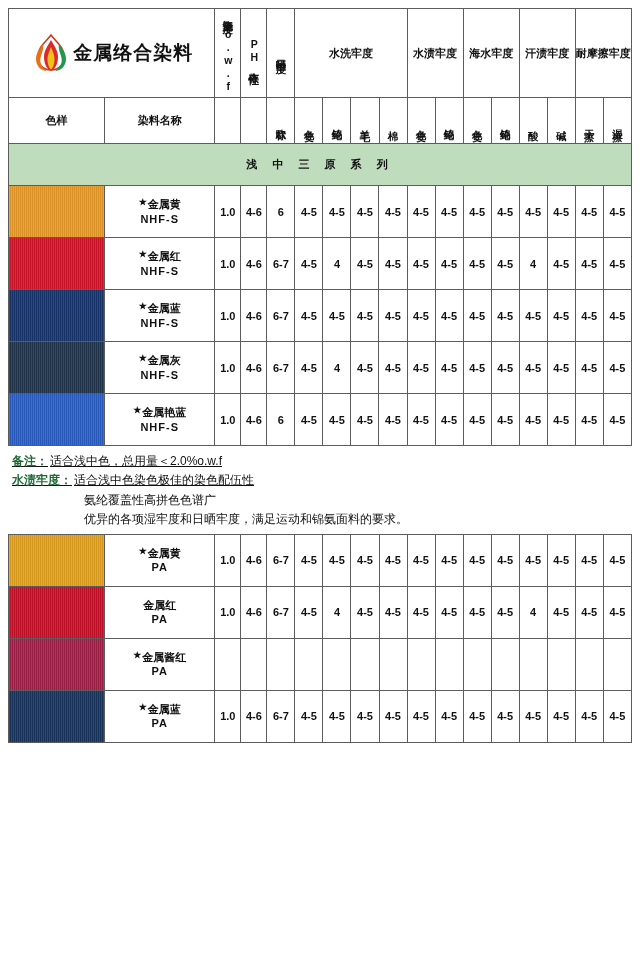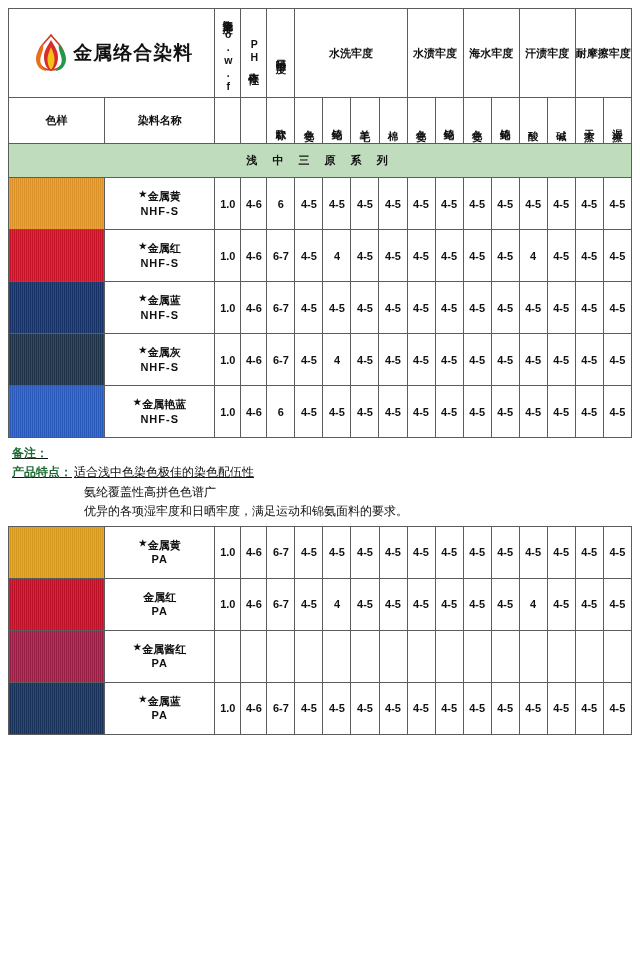--- a/index.html
+++ b/index.html
@@ -50,7 +50,7 @@
     font-size: 17px;
     font-weight: bold;
     letter-spacing: 6px;
-    height: 34px;
+    height: 42px;
     color: #1a1a1a;
     margin-top: 20px;
   }

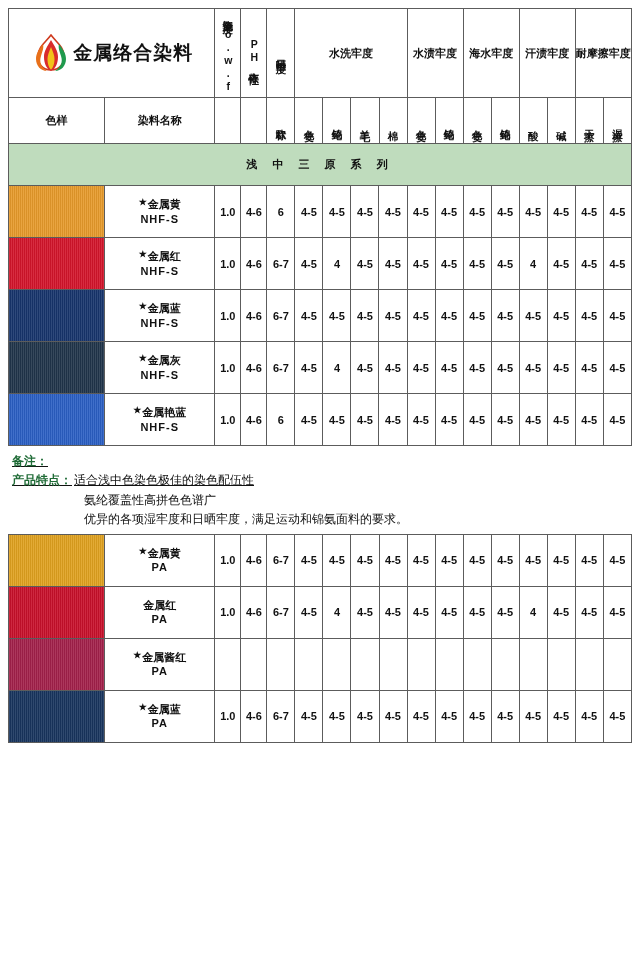--- a/index.html
+++ b/index.html
@@ -333,6 +333,7 @@
   <div class="notes">
     <div class="row">
       <span class="lab">备注：</span>
+      <span class="txt">适合浅中色，总用量＜2.0%o.w.f</span>
     </div>
     <div class="row">
       <span class="lab">产品特点：</span>

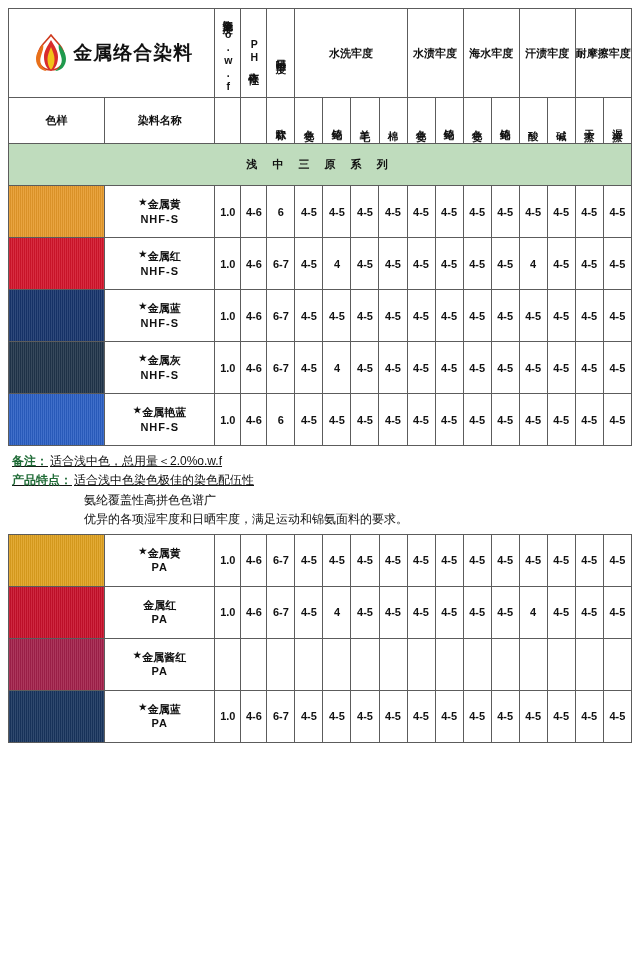--- a/index.html
+++ b/index.html
@@ -336,7 +336,7 @@
       <span class="txt">适合浅中色，总用量＜2.0%o.w.f</span>
     </div>
     <div class="row">
-      <span class="lab">产品特点：</span>
+      <span class="lab">水渍牢度：</span>
       <span class="txt">适合浅中色染色极佳的染色配伍性</span>
     </div>
     <div class="indent">氨纶覆盖性高拼色色谱广</div>

